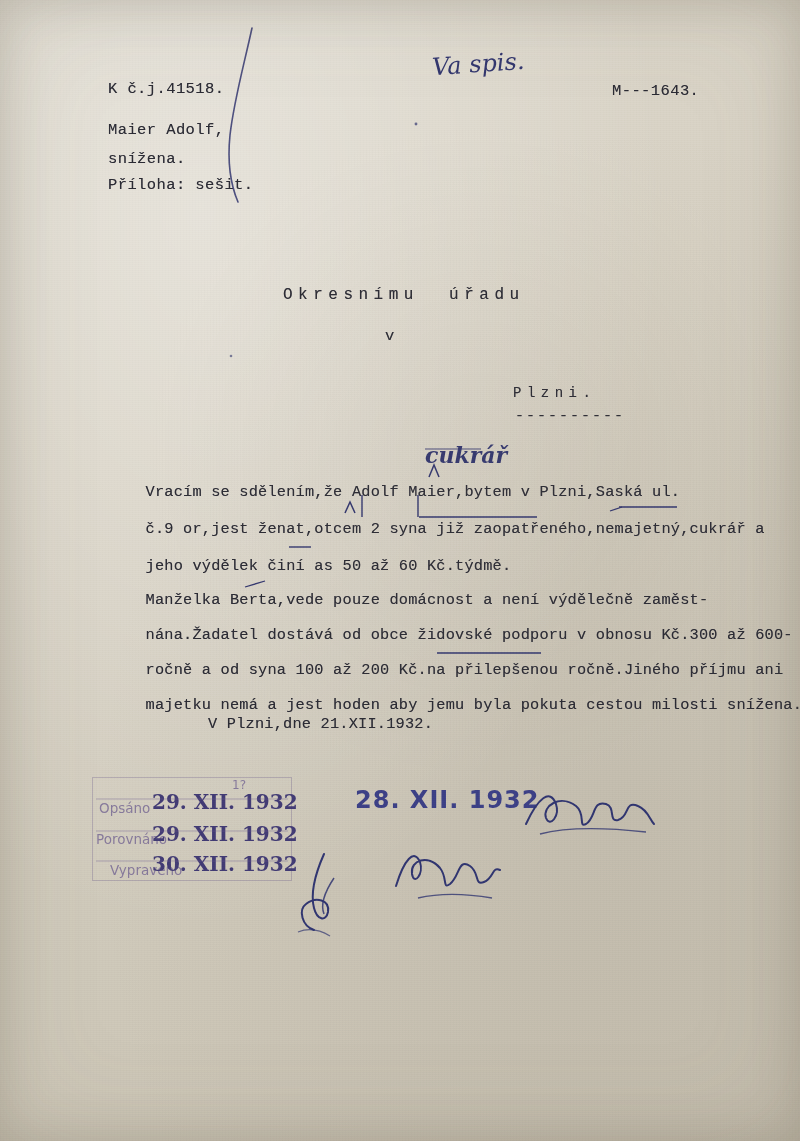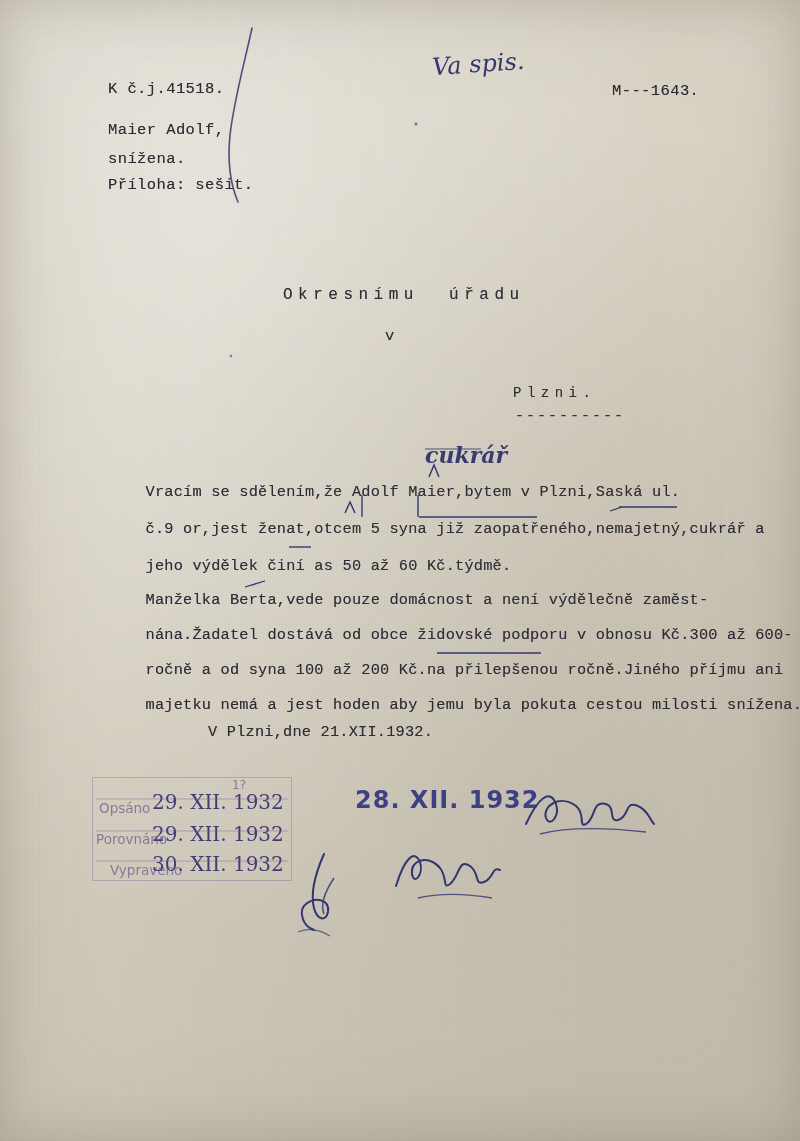--- a/index.html
+++ b/index.html
@@ -133,7 +133,7 @@
   </div>
 
   <div class="typed body-line" style="left:108px; top:502px;">
-    <span>č.9 or,jest ženat,otcem 5 syna již zaopatřeného,nemajetný,cukrář a</span>
+    <span>č.9 or,jest ženat,otcem 2 syna již zaopatřeného,nemajetný,cukrář a</span>
   </div>
 
   <div class="typed body-line" style="left:108px; top:539px;">

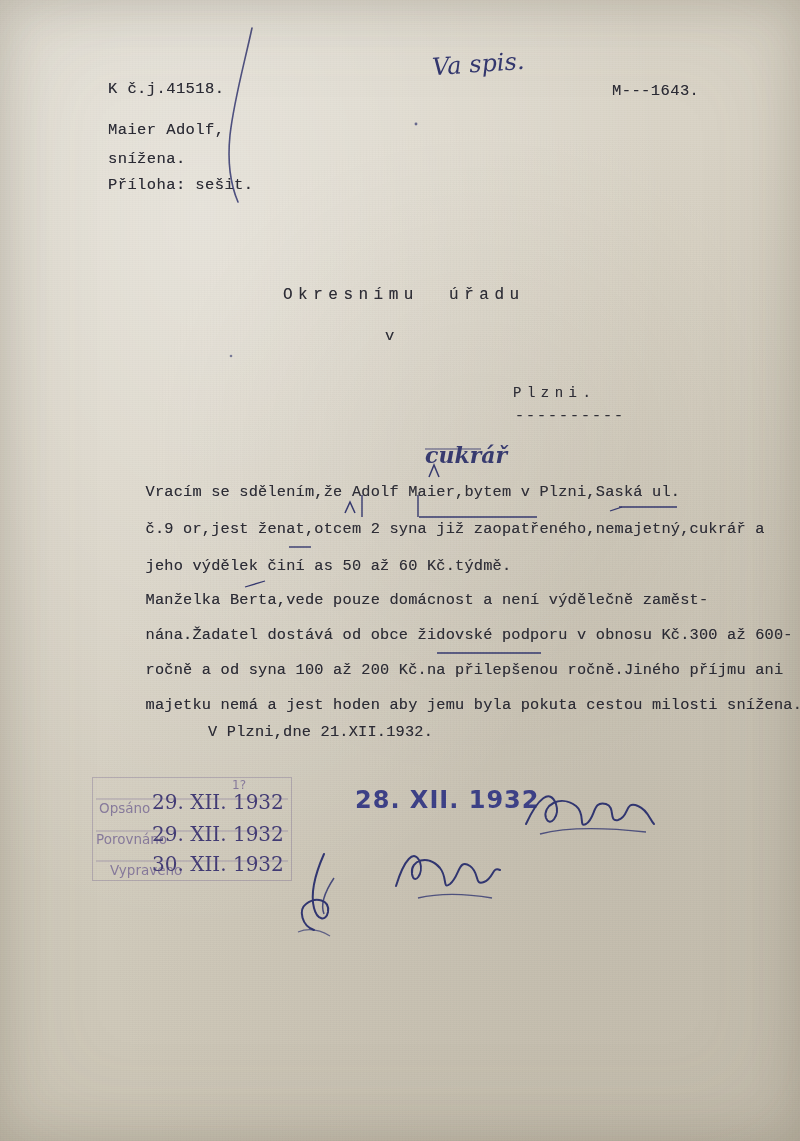--- a/index.html
+++ b/index.html
@@ -185,7 +185,7 @@
     <path d="M329 80 l104 0" stroke="#31356e" stroke-width="1.4" fill="none"></path>
   </svg>
 
-  <div class="typed body-line" style="left:208px; top:715px;margin-top:8px;">V Plzni,dne 21.XII.1932.</div>
+  <div class="typed body-line" style="left:208px; top:715px;">V Plzni,dne 21.XII.1932.</div>
 
   <div class="stamp-box" style="left:92px; top:777px; width:198px; height:102px;"></div>
 

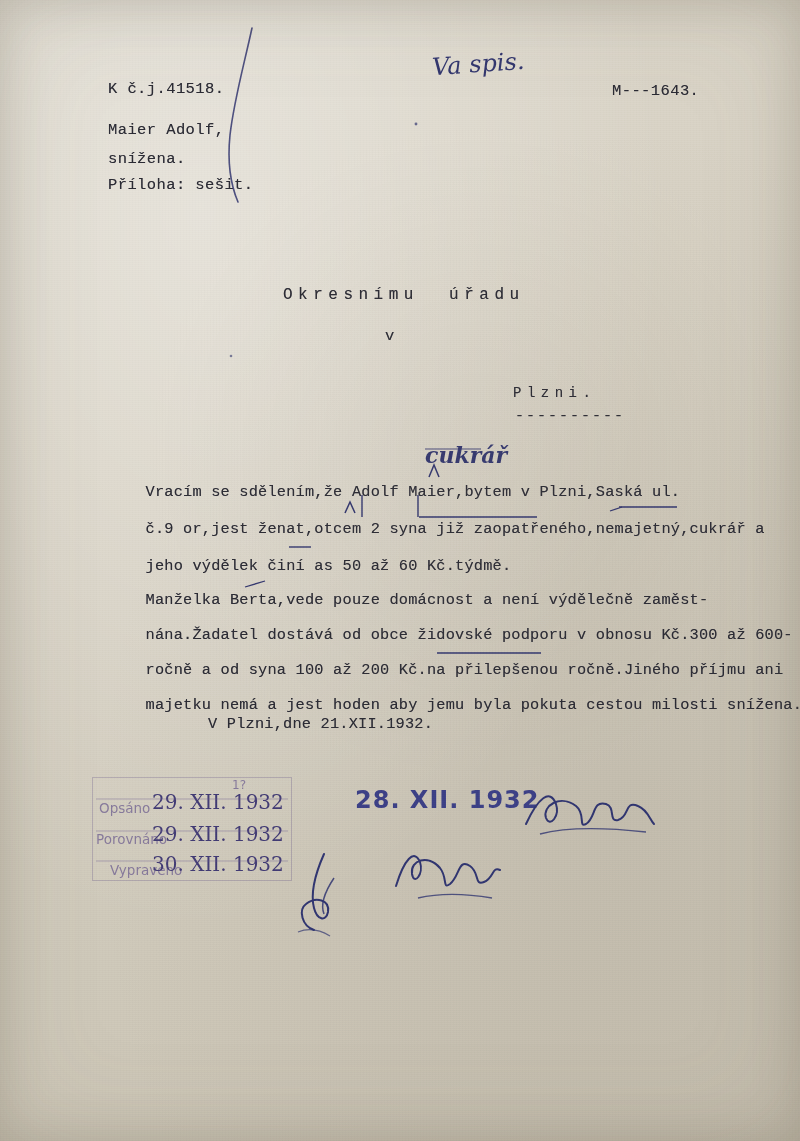--- a/index.html
+++ b/index.html
@@ -81,7 +81,7 @@
     font-family: "DejaVu Serif", serif;
     color: #413a74;
     white-space: pre;
-    font-weight: 400;
+    font-weight: 700;
   }
   .blue-date {
     position: absolute;

